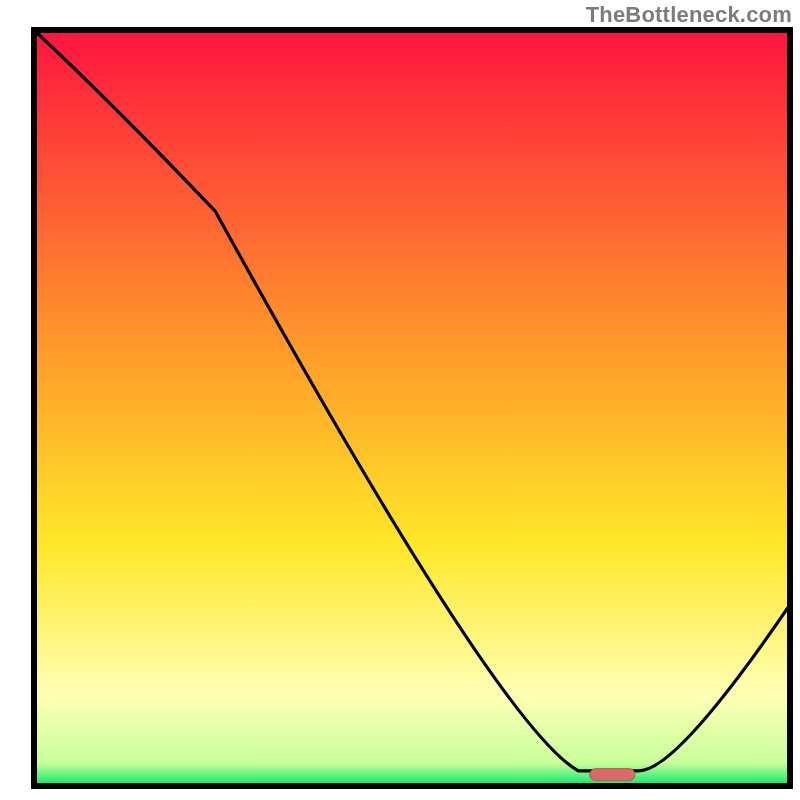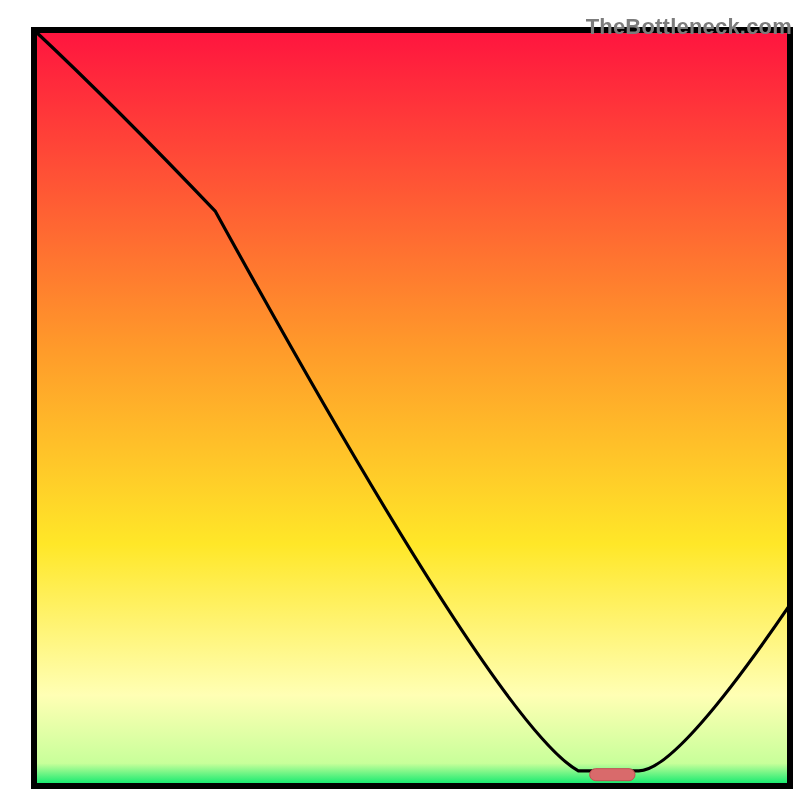--- a/index.html
+++ b/index.html
@@ -18,7 +18,7 @@
   }
   .watermark {
     position: absolute;
-    top: 14px;
+    top: 2px;
     right: 8px;
     font-size: 22px;
     font-weight: bold;

